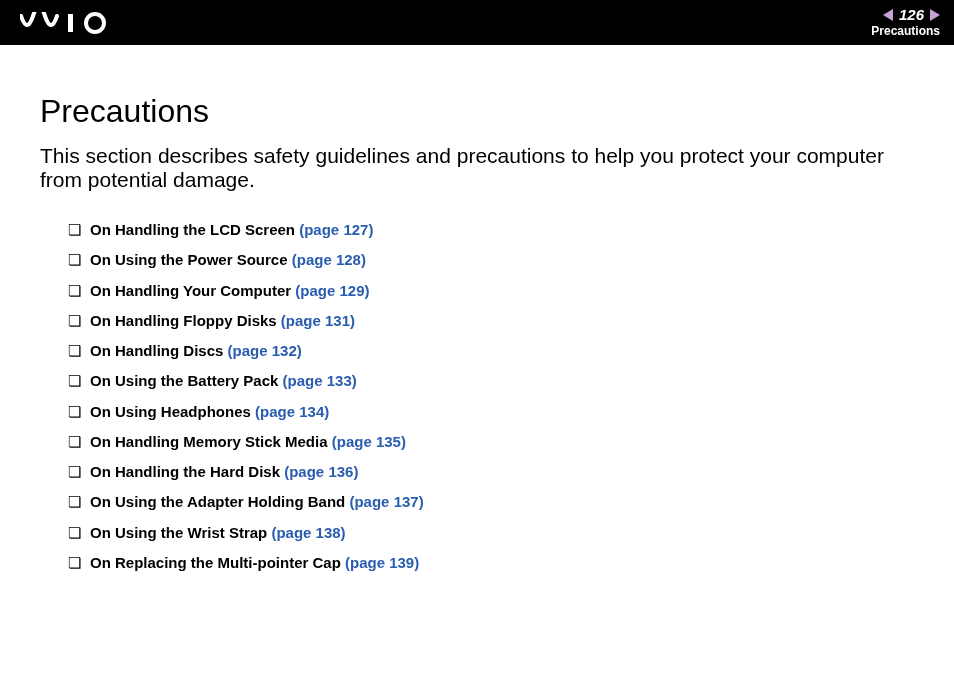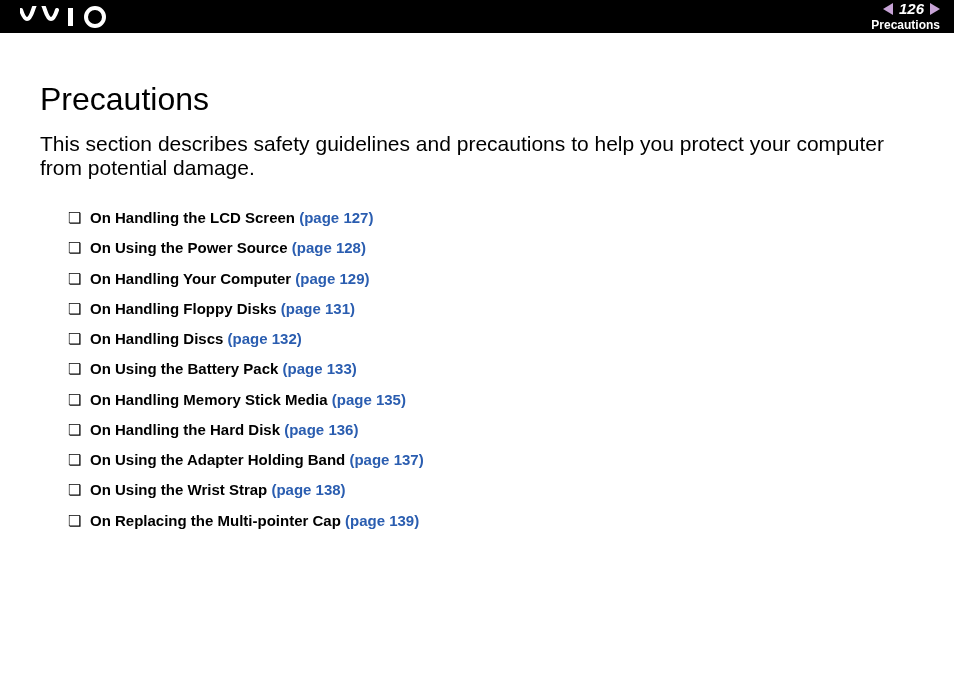--- a/index.html
+++ b/index.html
@@ -12,7 +12,7 @@
     overflow: hidden;
   }
   .header {
-    height: 33px;
+    height: 45px;
     background: #000;
     display: flex;
     align-items: center;

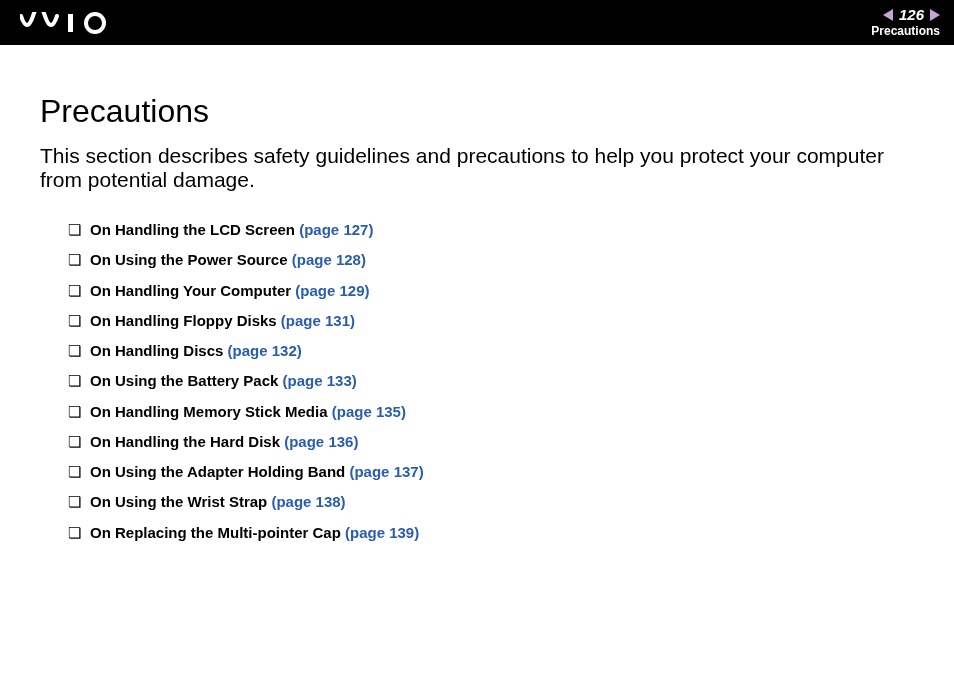--- a/index.html
+++ b/index.html
@@ -117,6 +117,7 @@
       <li><span>On Handling Floppy Disks</span> <span class="page-ref">(page 131)</span></li>
       <li><span>On Handling Discs</span> <span class="page-ref">(page 132)</span></li>
       <li><span>On Using the Battery Pack</span> <span class="page-ref">(page 133)</span></li>
+      <li><span>On Using Headphones</span> <span class="page-ref">(page 134)</span></li>
       <li><span>On Handling Memory Stick Media</span> <span class="page-ref">(page 135)</span></li>
       <li><span>On Handling the Hard Disk</span> <span class="page-ref">(page 136)</span></li>
       <li><span>On Using the Adapter Holding Band</span> <span class="page-ref">(page 137)</span></li>

